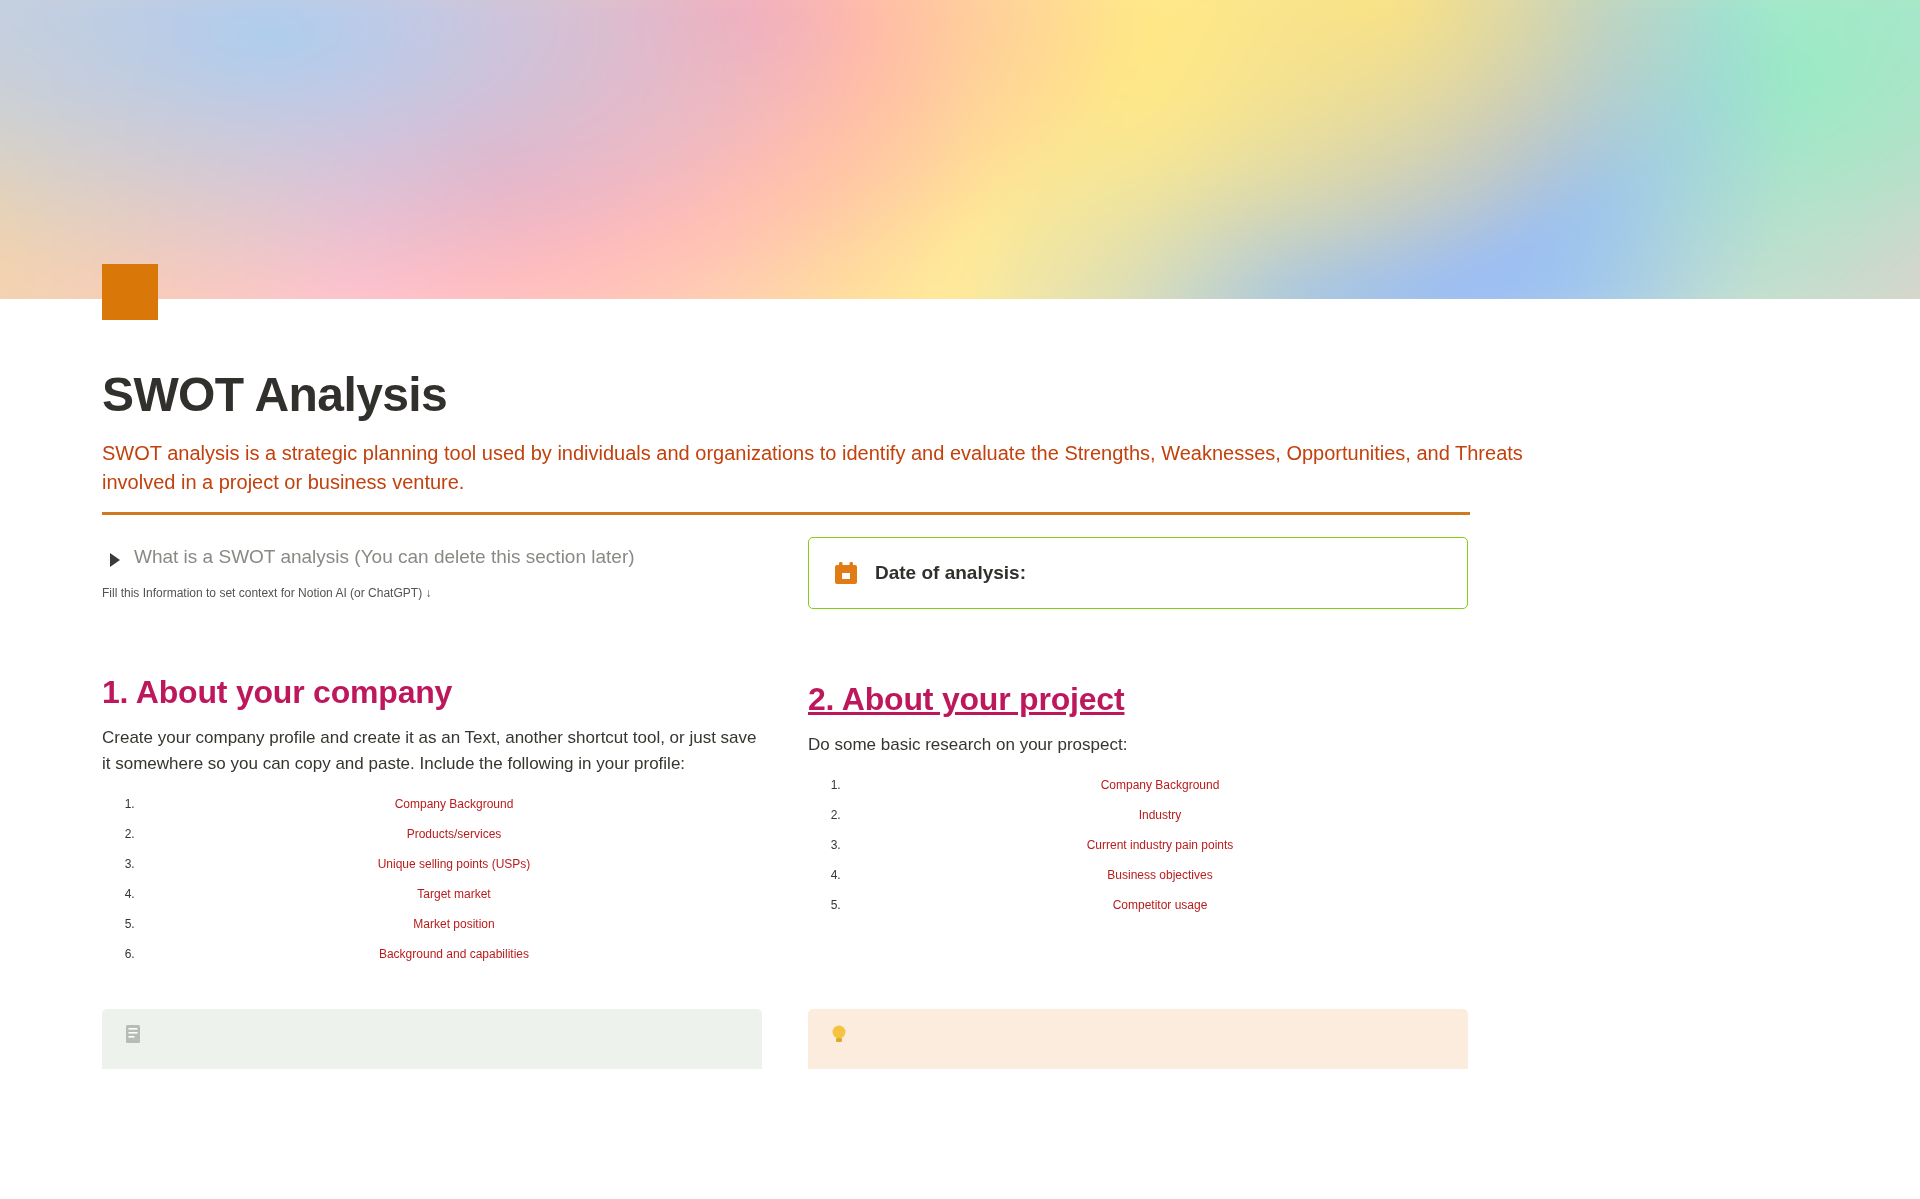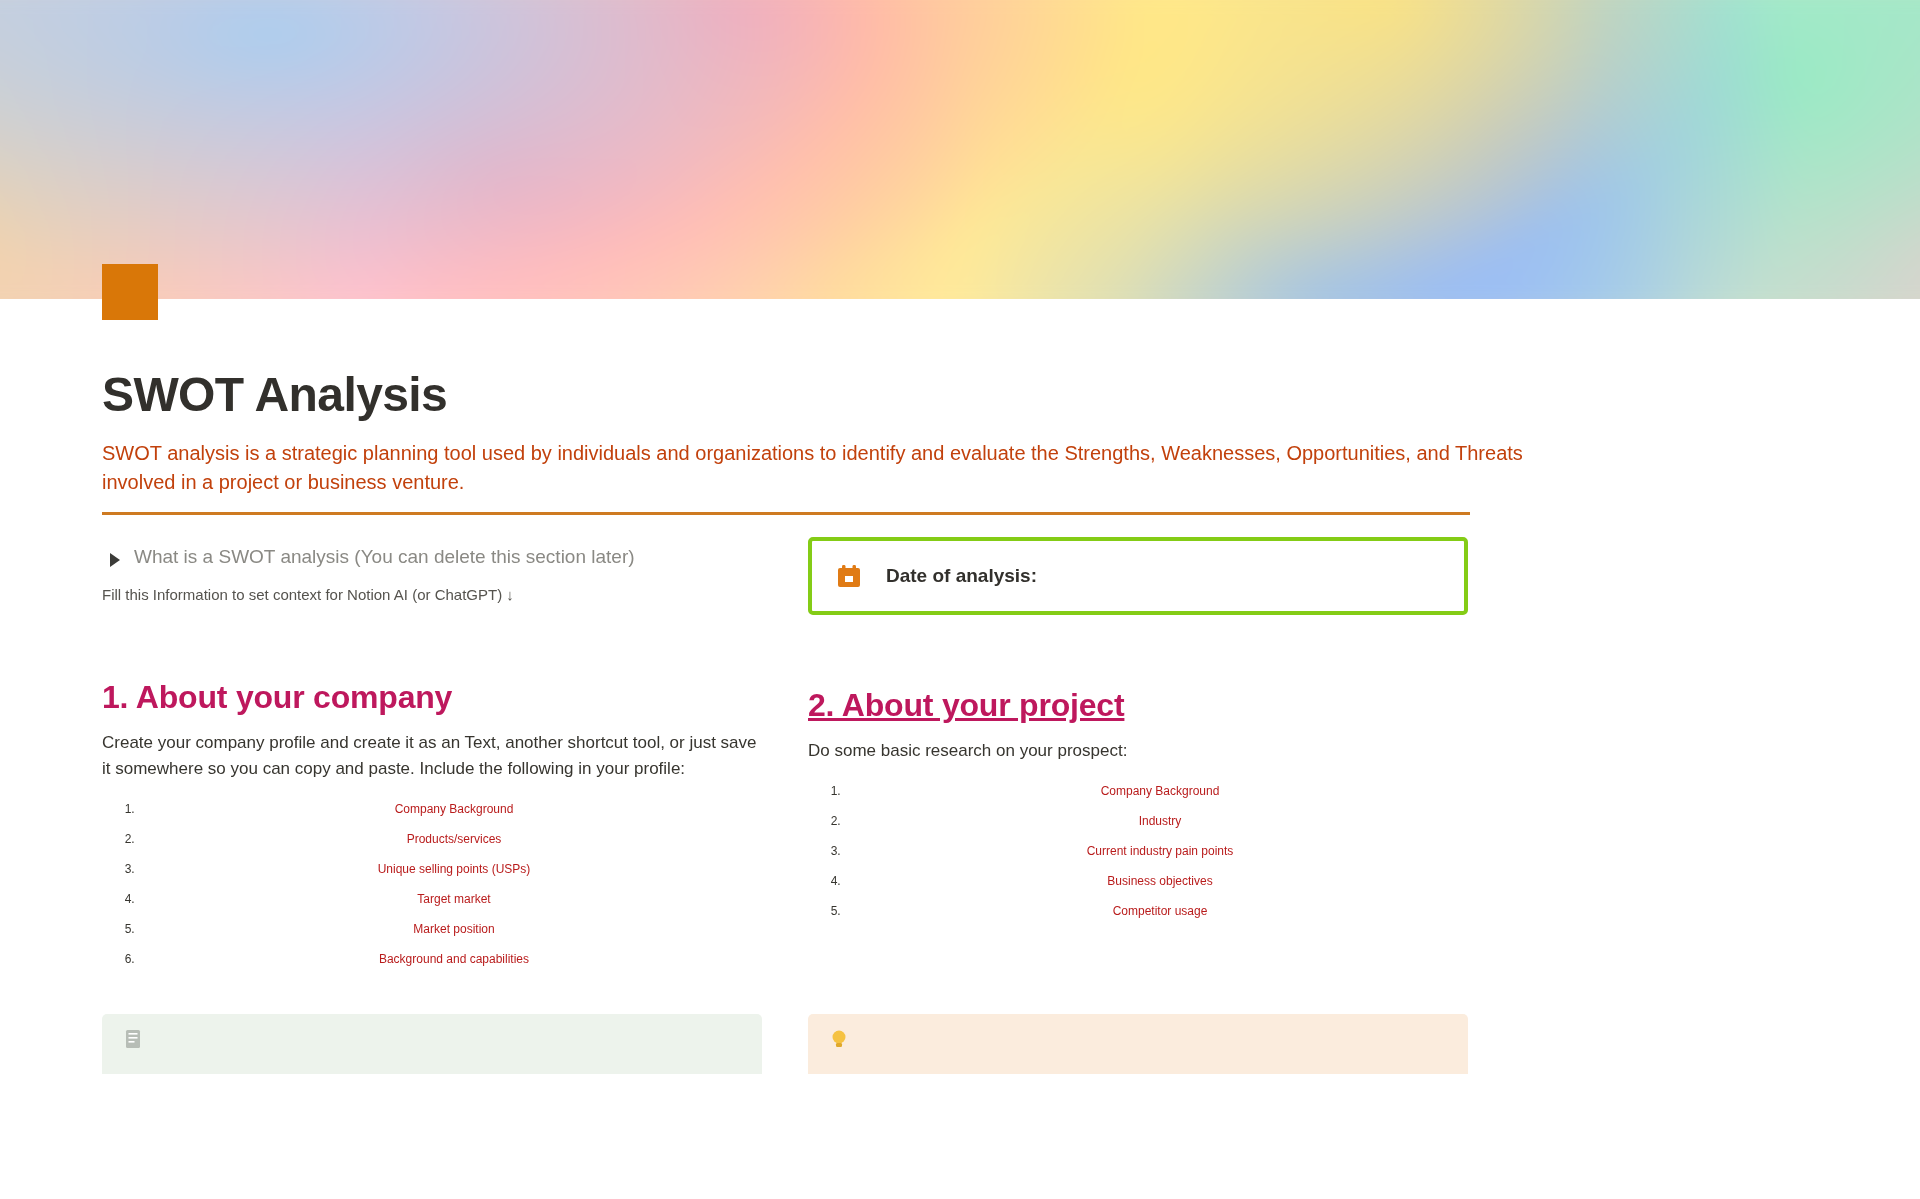--- a/index.html
+++ b/index.html
@@ -126,13 +126,13 @@
 
   
   .callout {
-    border: 4px solid #84cc16;
+    border: 1px solid #84cc16;
     border-radius: 5px;
     background: #ffffff;
     padding: 22px 24px;
     display: flex;
     align-items: center;
-    gap: 24px;
+    gap: 16px;
     min-height: 70px;
   }
   .callout-icon { flex: 0 0 auto; line-height: 0; }

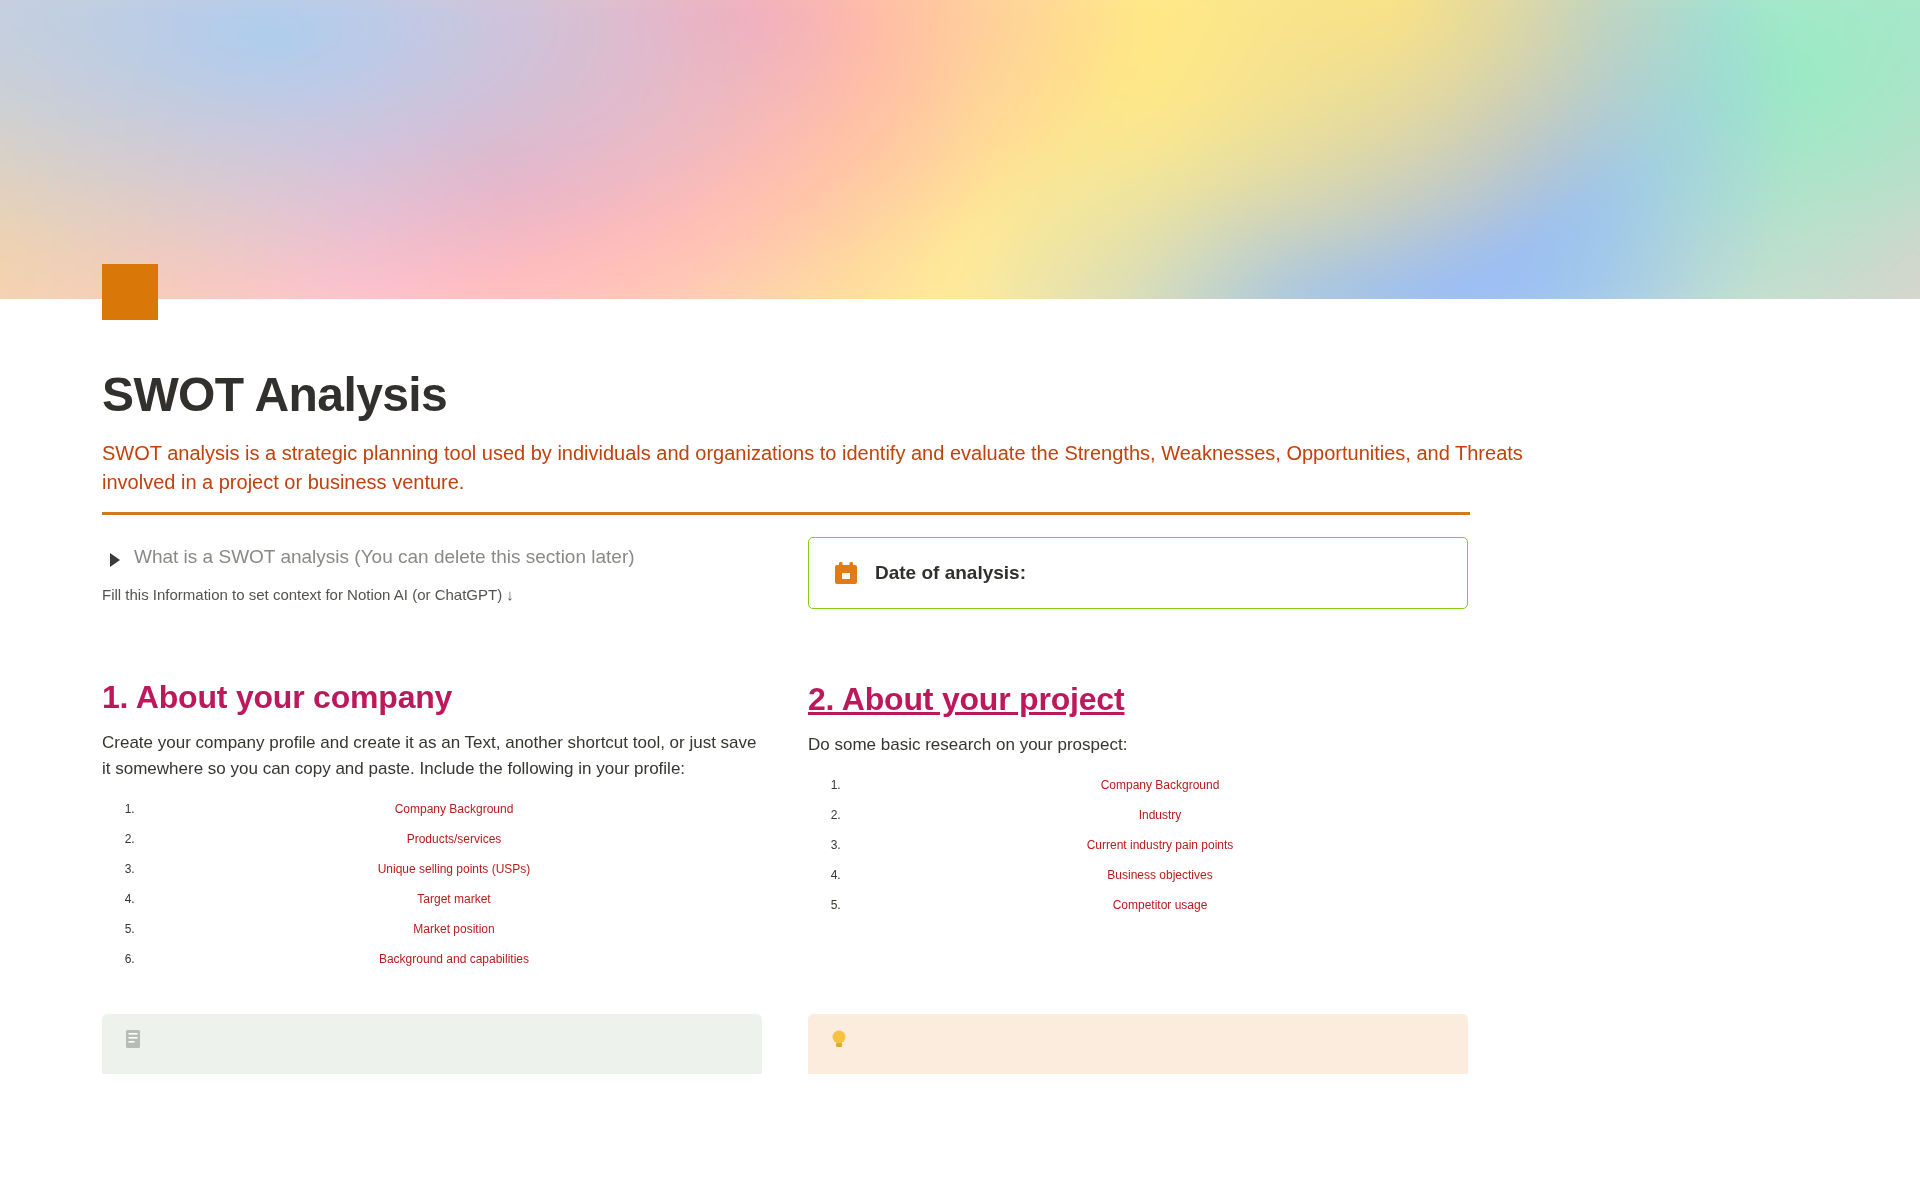--- a/index.html
+++ b/index.html
@@ -118,7 +118,7 @@
   }
 
   .note-line {
-    font-size: 15px;
+    font-size: 12px;
     line-height: 1.5;
     color: #55534e;
     padding: 10px 0 0 0;

